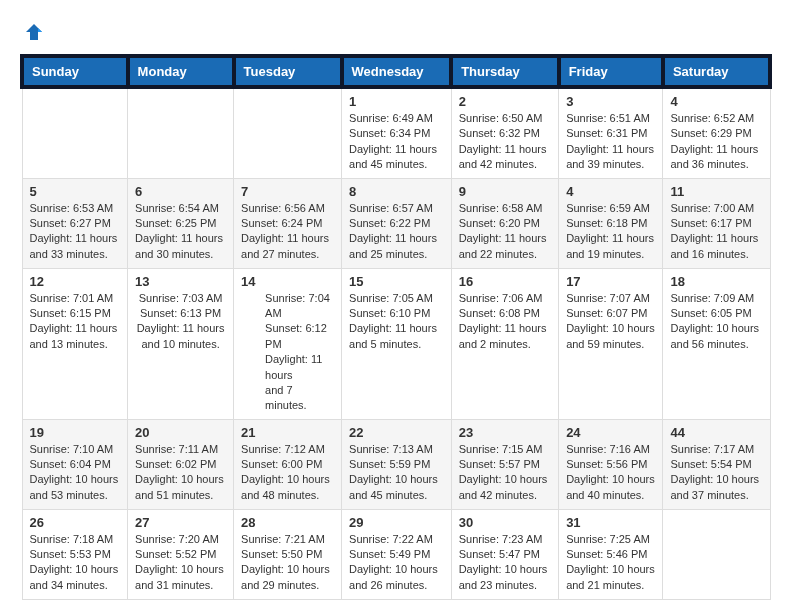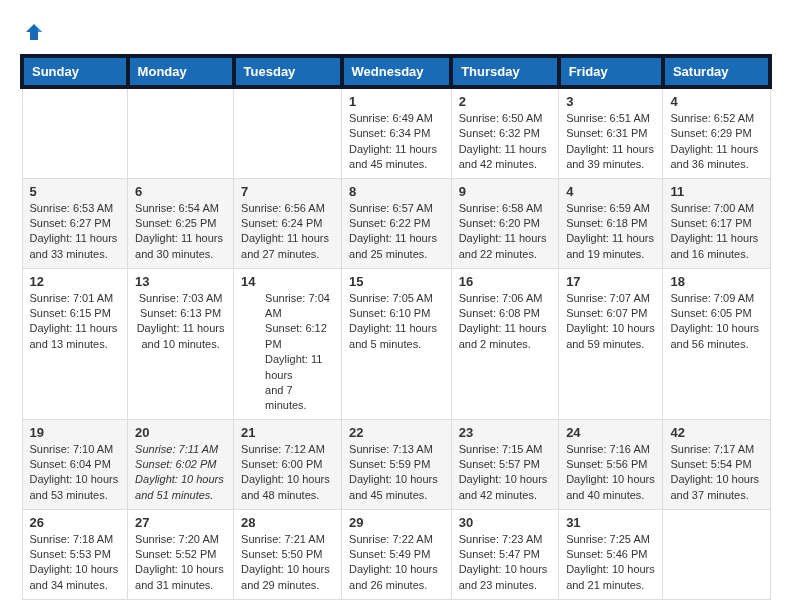--- a/index.html
+++ b/index.html
@@ -311,7 +311,7 @@
 and 40 minutes.</div>
         </td>
         <td style="background: rgb(245, 245, 245);">
-          <span class="day-number">42</span>
+          <span class="day-number">44</span>
           <div class="day-info" style="white-space: pre-line;">Sunrise: 7:17 AM
 Sunset: 5:54 PM
 Daylight: 10 hours

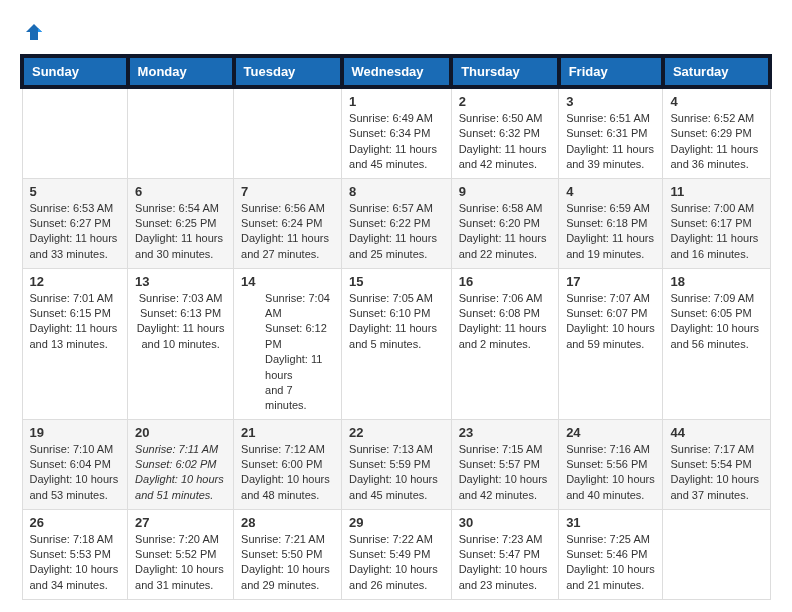--- a/index.html
+++ b/index.html
@@ -277,7 +277,7 @@
         </td>
         <td style="background: rgb(245, 245, 245);">
           <span class="day-number">20</span>
-          <div class="day-info" style="white-space: pre-line; font-style: italic;">Sunrise: 7:11 AM
+          <div class="day-info" style="white-space: pre-line;">Sunrise: 7:11 AM
 Sunset: 6:02 PM
 Daylight: 10 hours
 and 51 minutes.</div>

